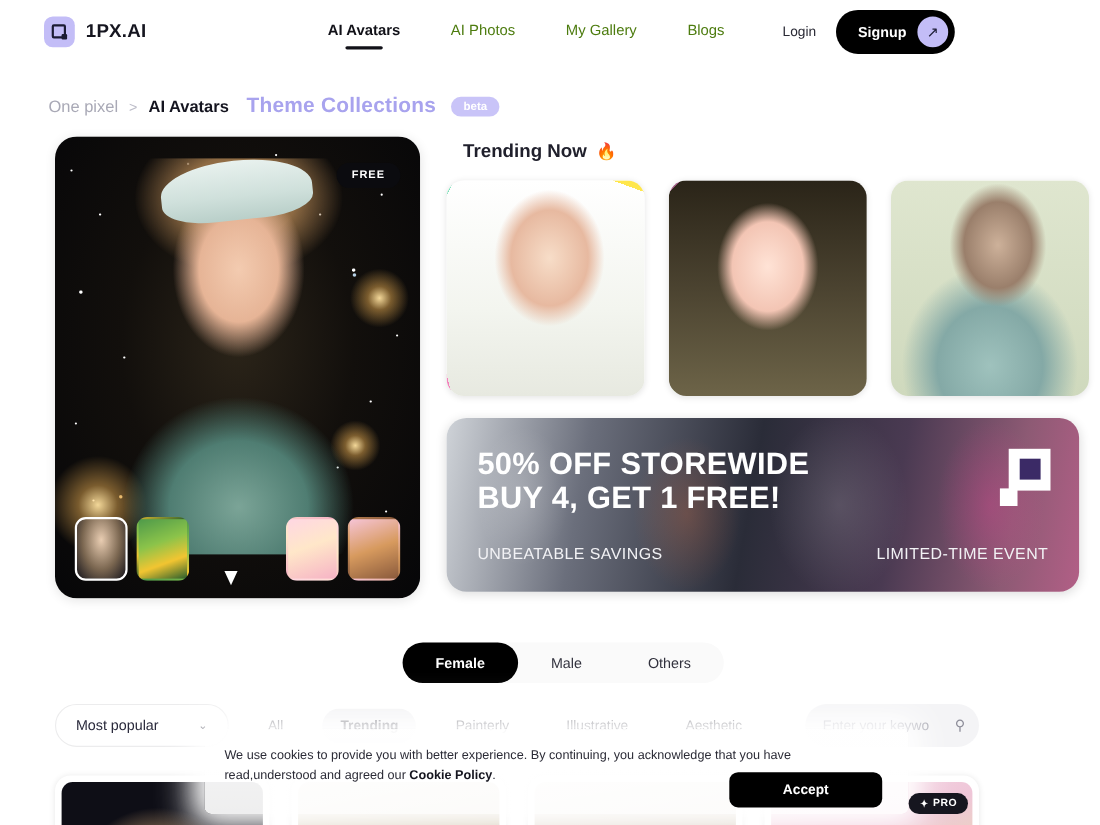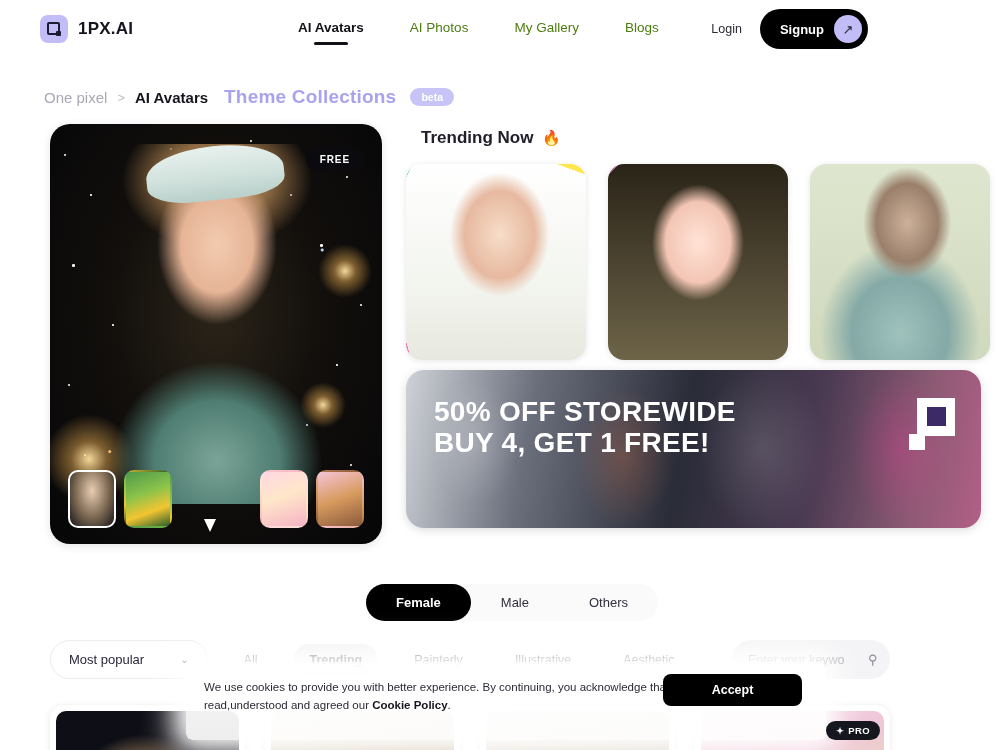--- a/index.html
+++ b/index.html
@@ -172,7 +172,7 @@
 
   
   .promo {
-    margin-top:10px; height:158px; border-radius:18px; overflow:hidden;
+    margin-top:20px; height:158px; border-radius:18px; overflow:hidden;
     position:relative; width:575px;
     background: linear-gradient(100deg,#cfd3d8 0%, #6b6f7c 22%, #2a2c38 48%, #4a3a52 70%, #8d5a74 88%, #b25f86 100%);
     box-shadow: 0 2px 10px rgba(0,0,0,.14);

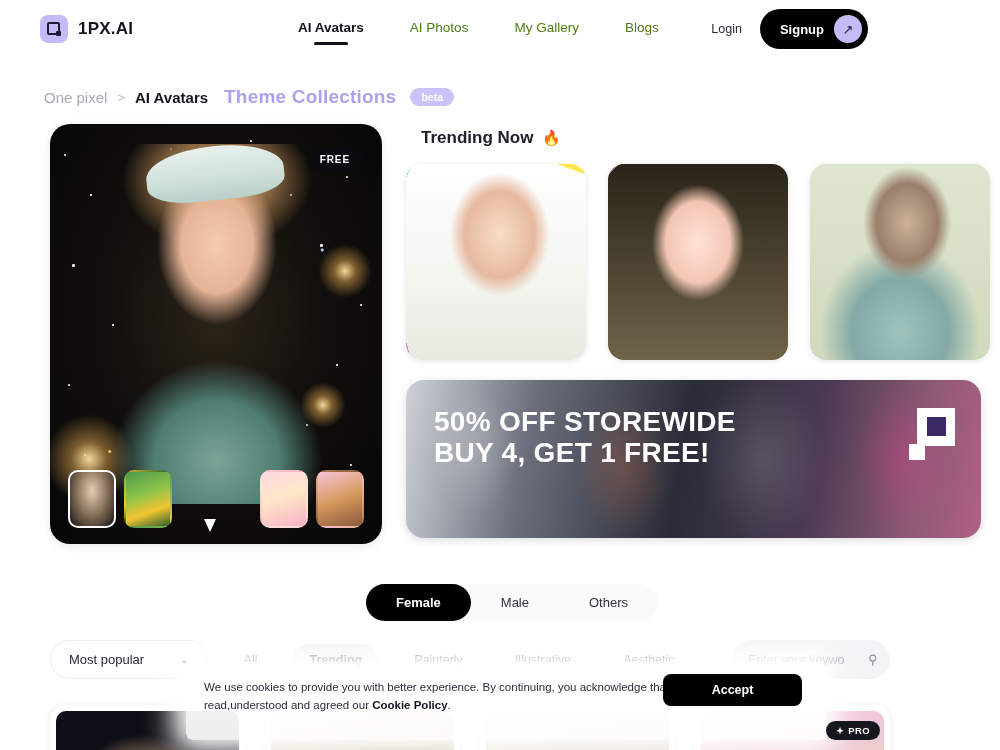--- a/index.html
+++ b/index.html
@@ -372,6 +372,10 @@
         <div class="promo-inner">
           <div class="promo-h1">50% OFF STOREWIDE</div>
           <div class="promo-h1">BUY 4, GET 1 FREE!</div>
+          <div class="promo-foot">
+            <span class="promo-sub">UNBEATABLE SAVINGS</span>
+            <span class="promo-sub">LIMITED-TIME EVENT</span>
+          </div>
         </div>
       </div>
     </div>

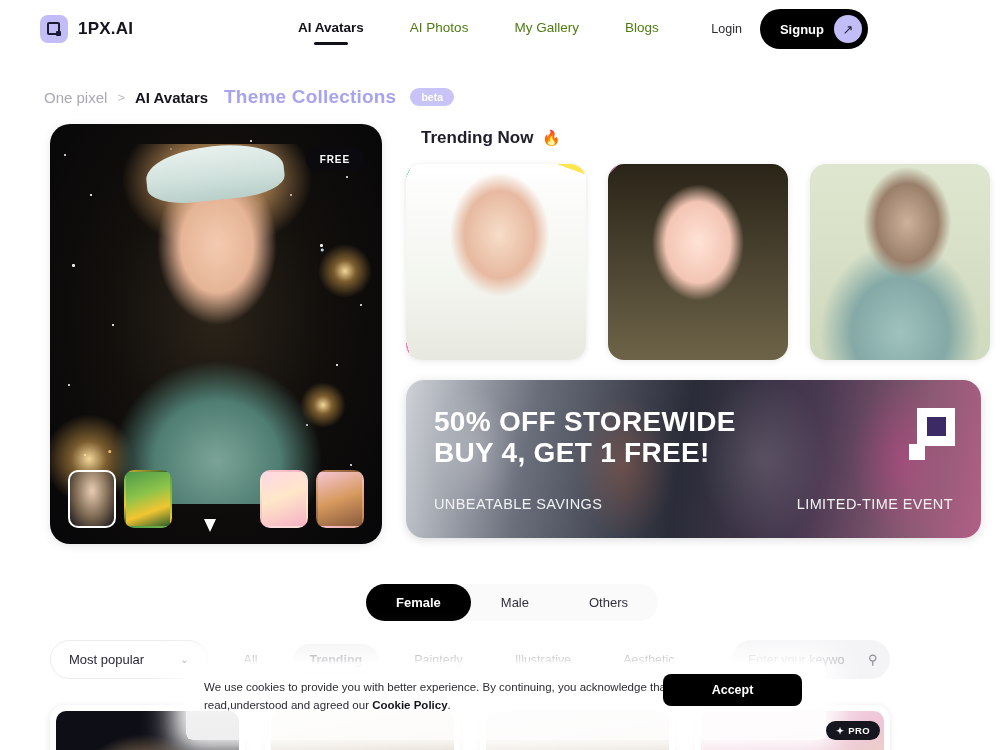--- a/index.html
+++ b/index.html
@@ -271,7 +271,7 @@
   .cookie-text { font-size:11.5px; color:#2b2b36; line-height:1.6; max-width:600px; }
   .cookie-link { font-weight:700; color:#15151f; cursor:pointer; }
   .accept-btn {
-    position:absolute; left:663px; top:674px; width:139px; height:32px;
+    position:absolute; left:663px; top:702px; width:139px; height:32px;
     background:#000; color:#fff; border-radius:8px; border:none;
     font-size:12.5px; font-weight:600; cursor:pointer;
     font-family:"Liberation Sans", sans-serif;

